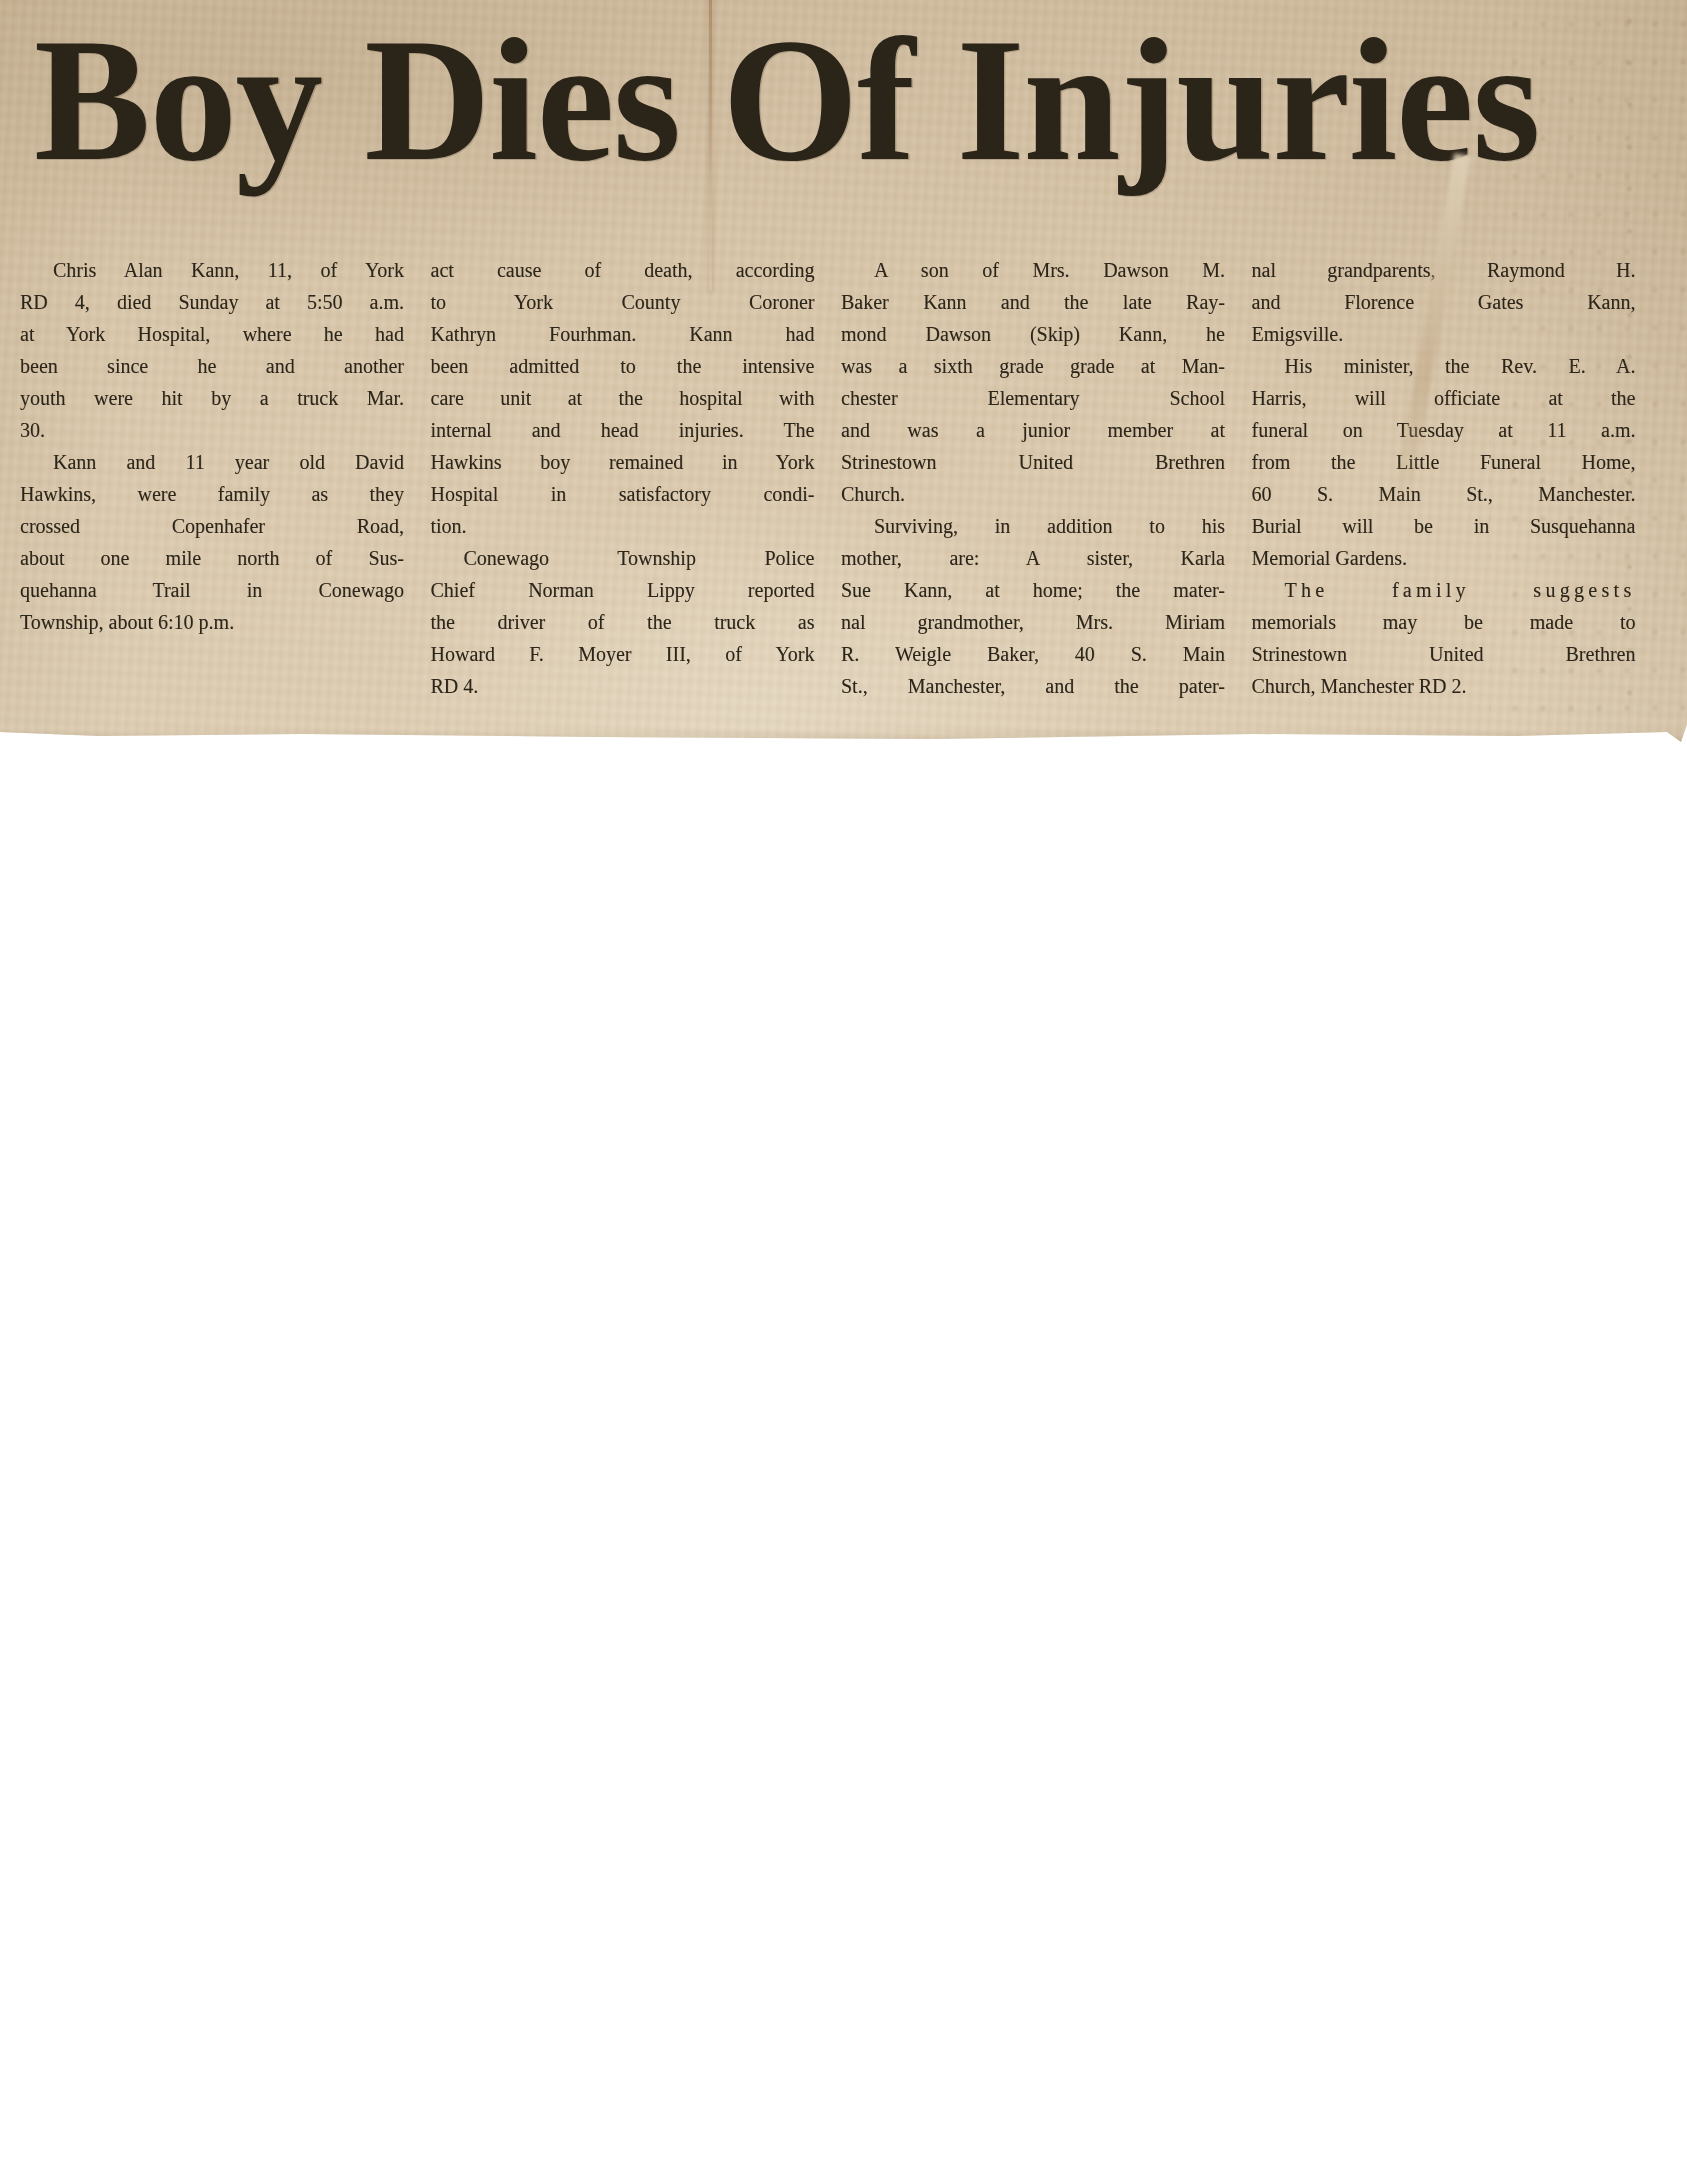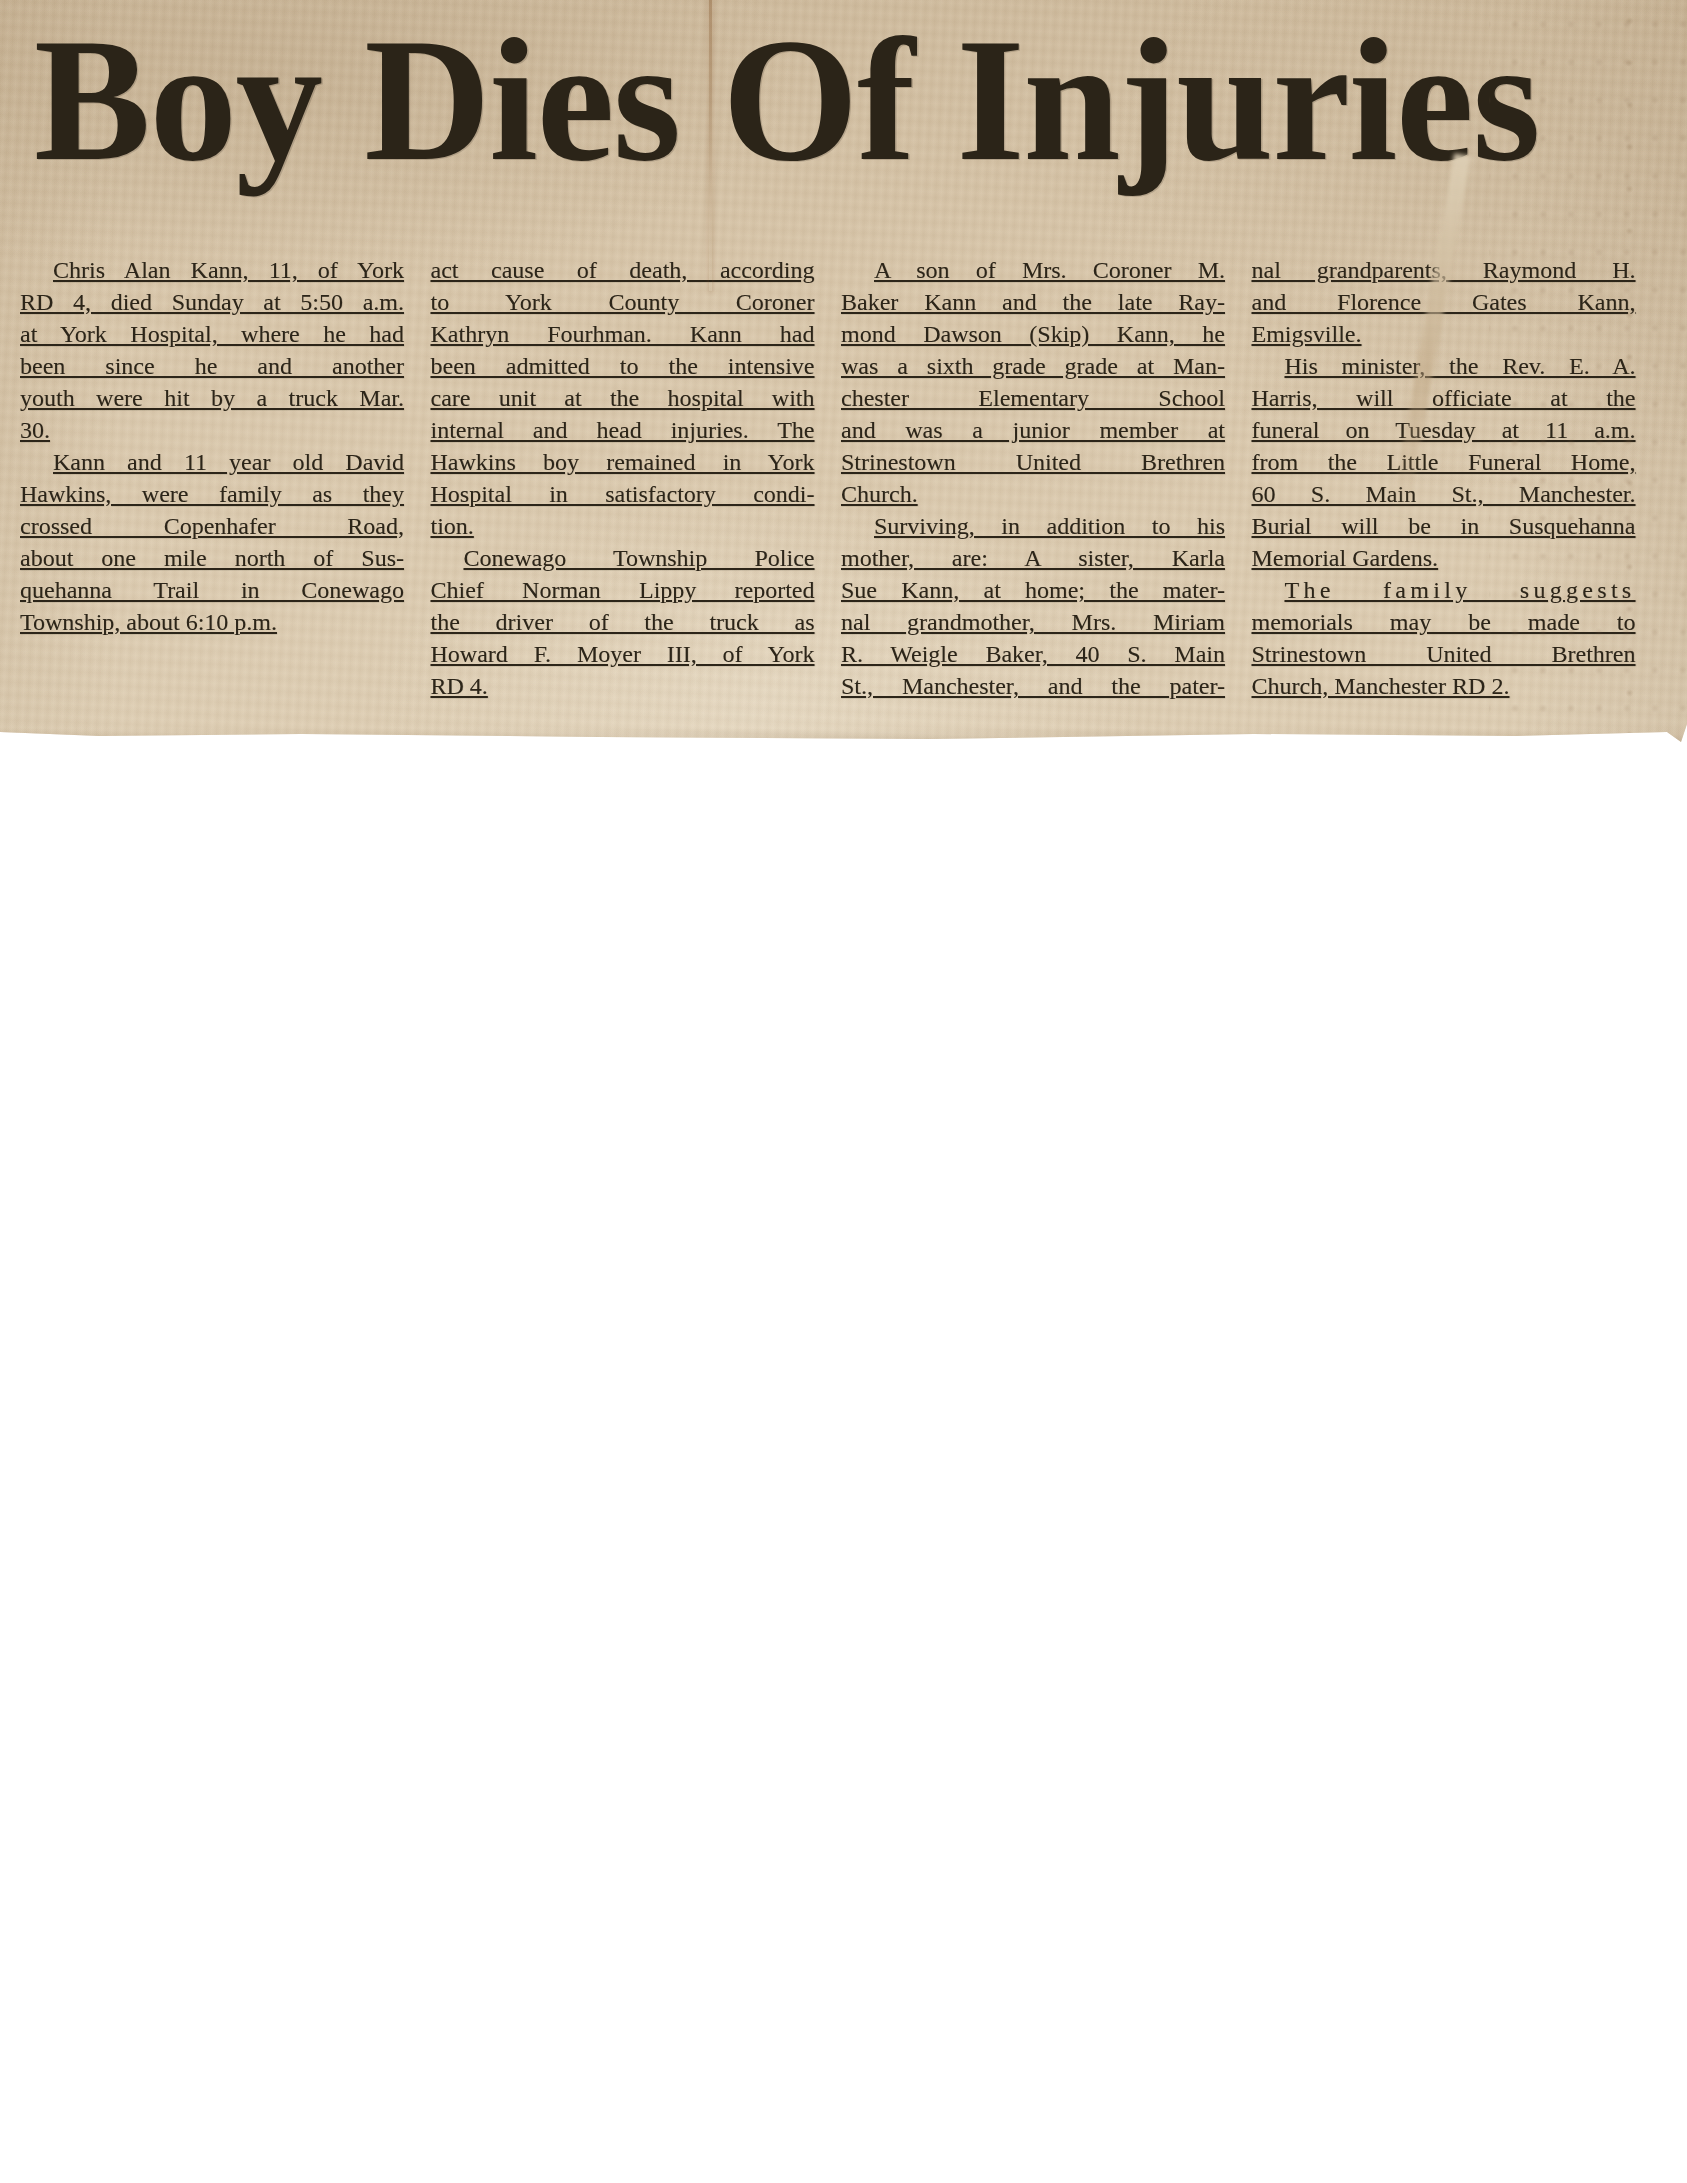--- a/index.html
+++ b/index.html
@@ -73,11 +73,10 @@
   .column {
     width: 384px;
     flex: 0 0 384px;
-    font-size: 24px;
+    font-size: 20px;
     line-height: 32px;
     color: var(--ink-body, #2c2519);
     text-shadow: 0.4px 0.4px 0 rgba(44,37,25,0.25);
-    text-decoration: underline;
   }
   .line {
     text-align: justify;

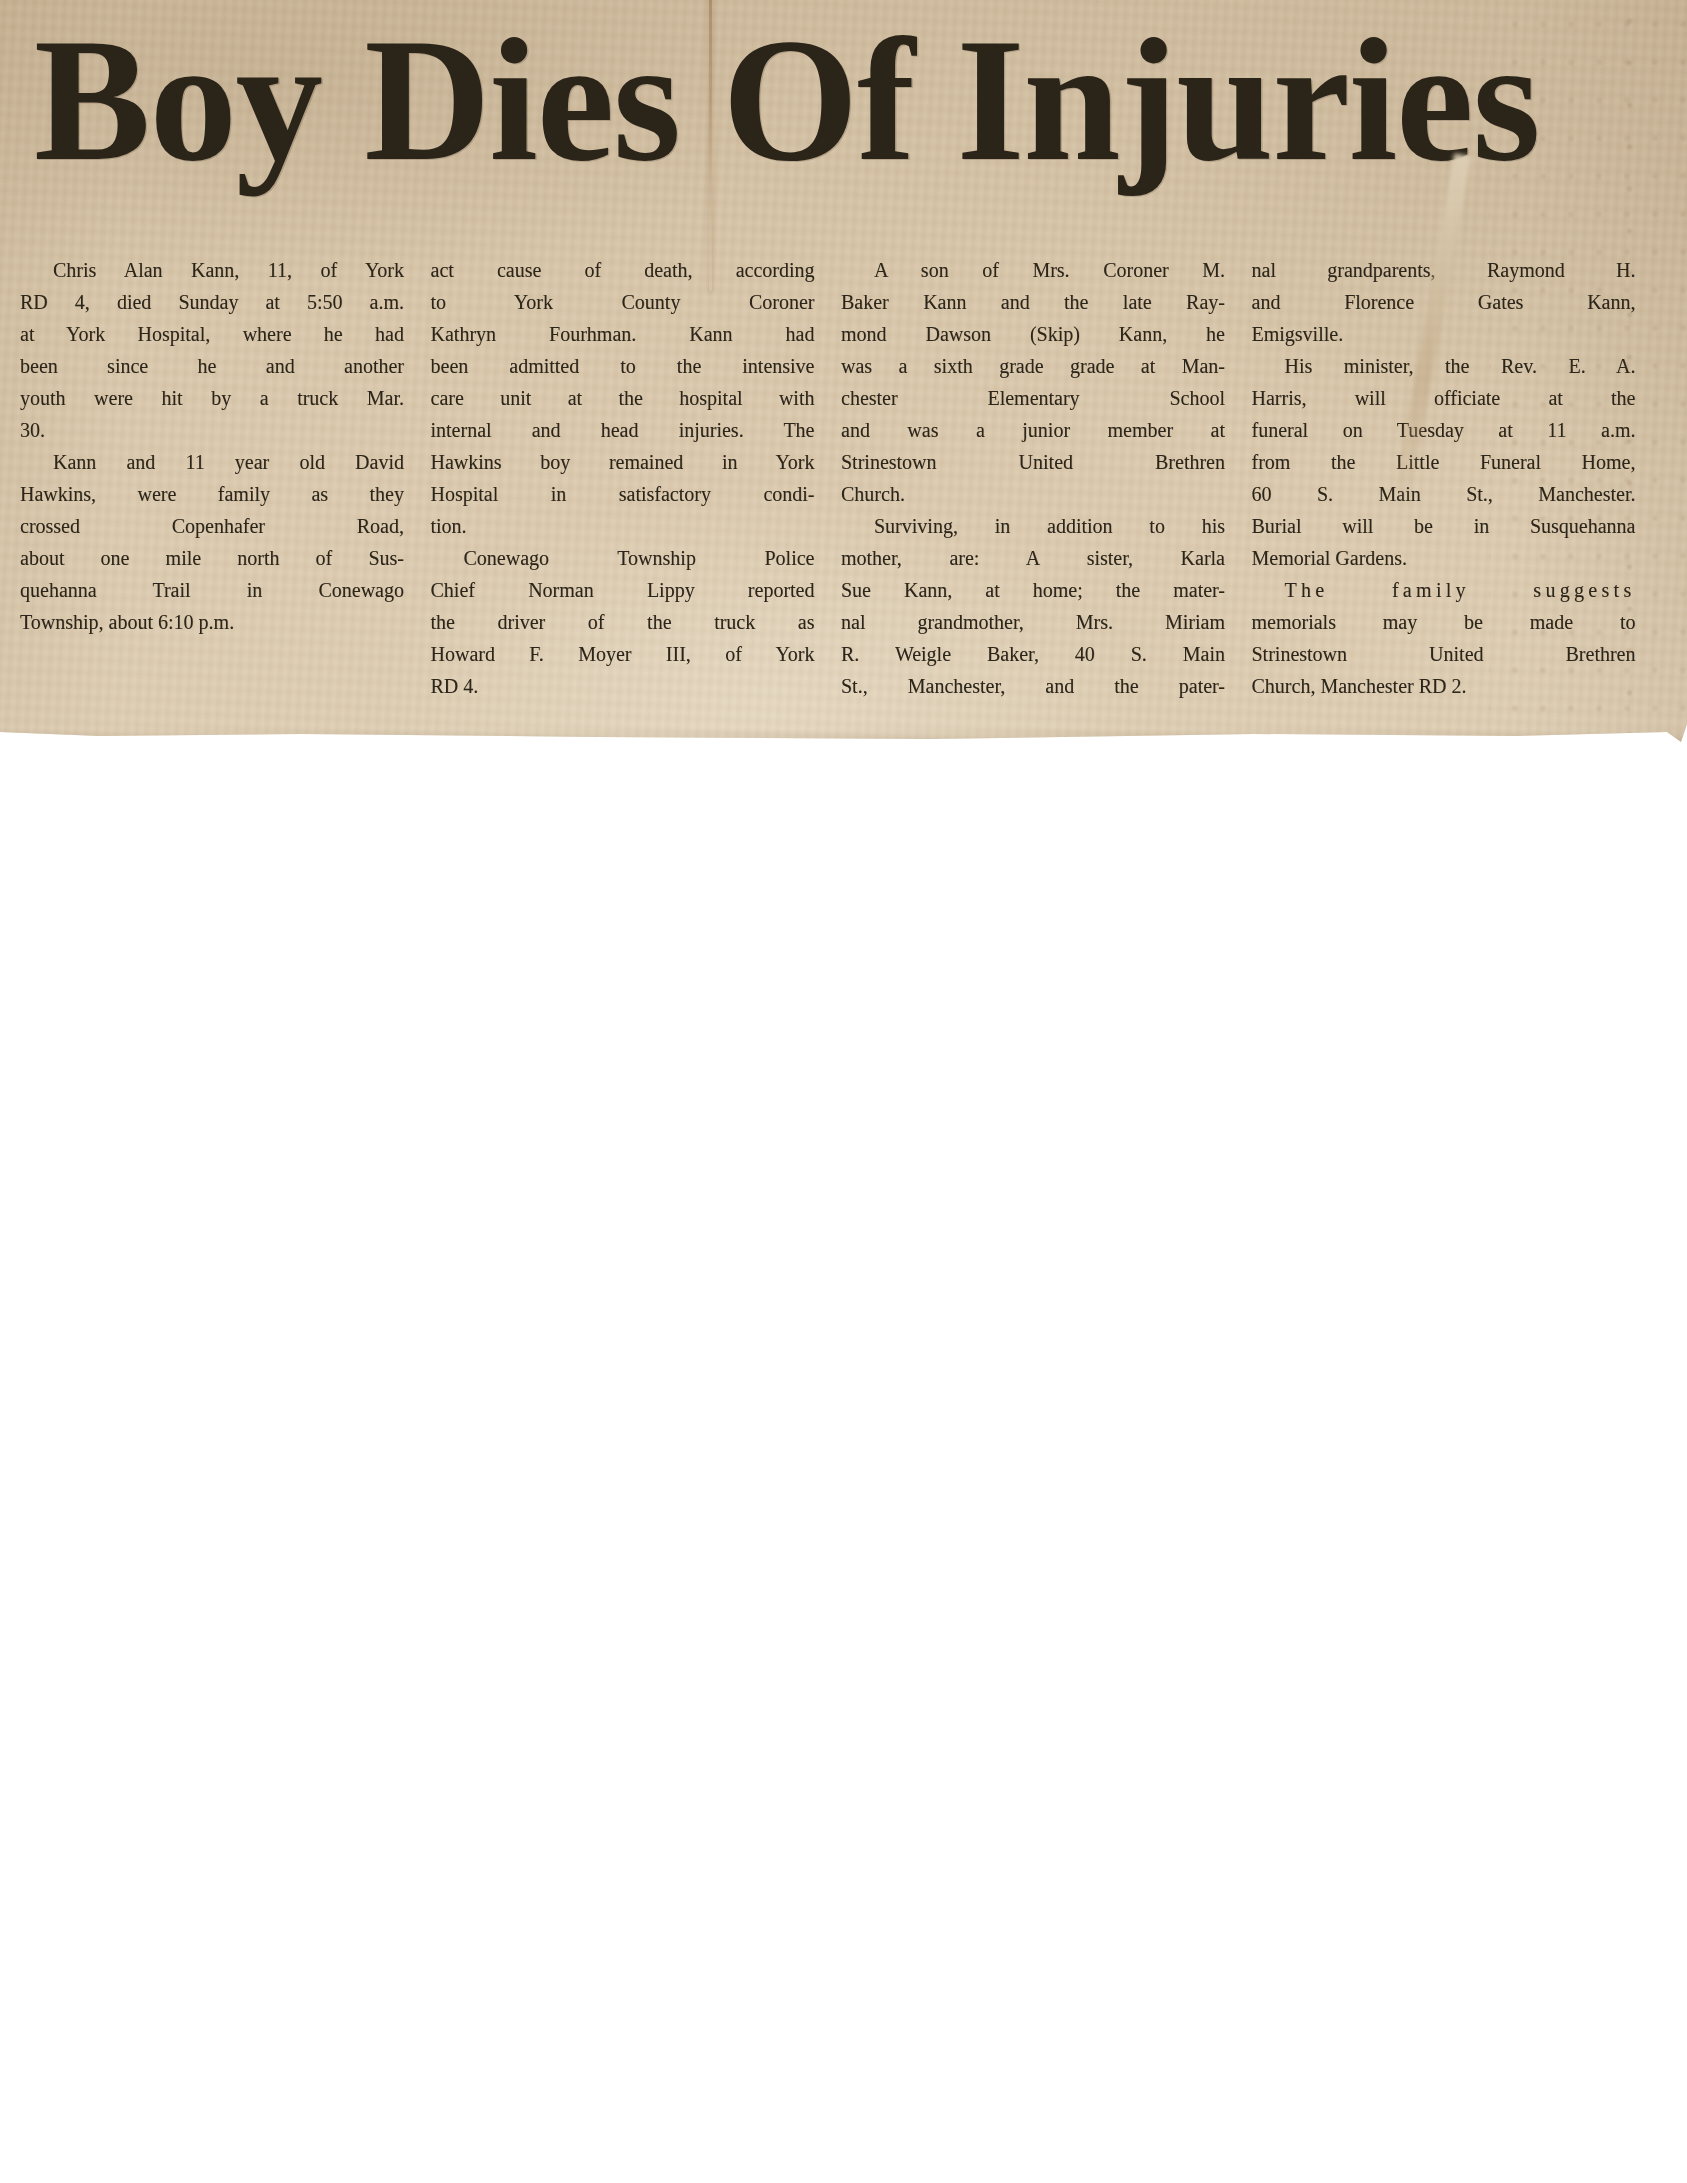--- a/index.html
+++ b/index.html
@@ -189,7 +189,7 @@
         </div>
         <div class="column">
           <div class="paragraph indent-first">
-            <div class="line">A son of Mrs. Coroner M.</div>
+            <div class="line">A son of Mrs. Dawson M.</div>
             <div class="line">Baker Kann and the late Ray-</div>
             <div class="line">mond Dawson (Skip) Kann, he</div>
             <div class="line">was a sixth grade grade at Man-</div>

